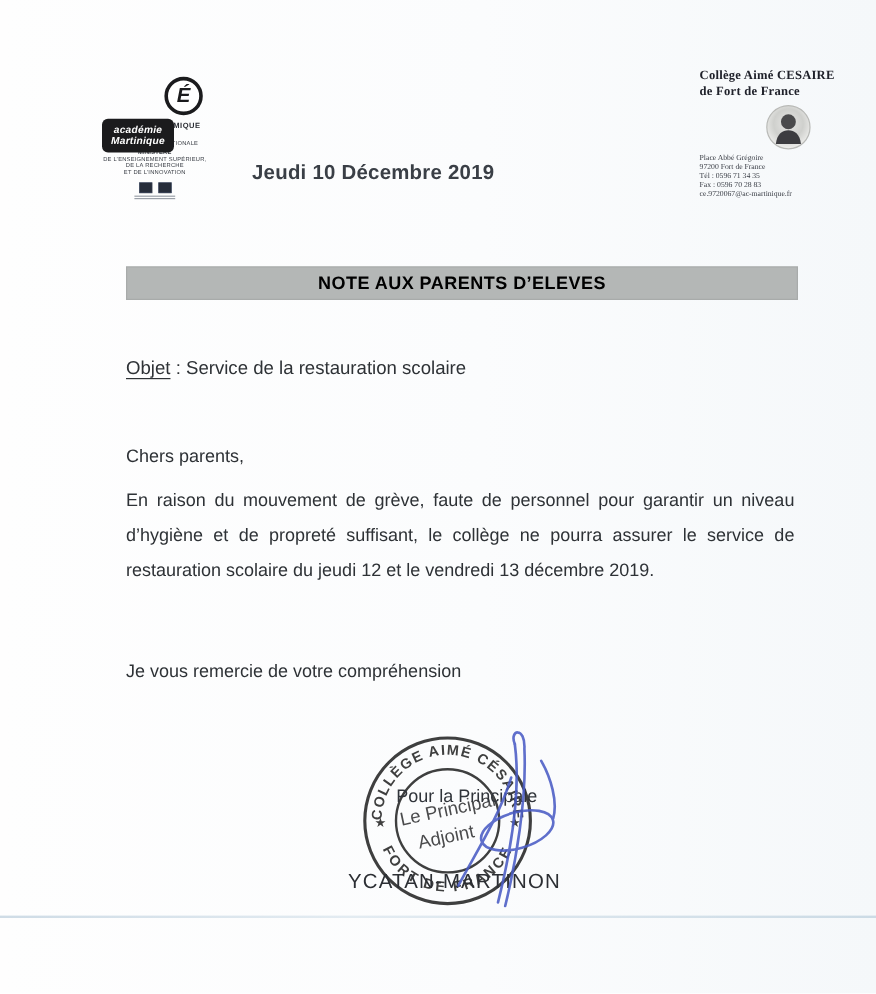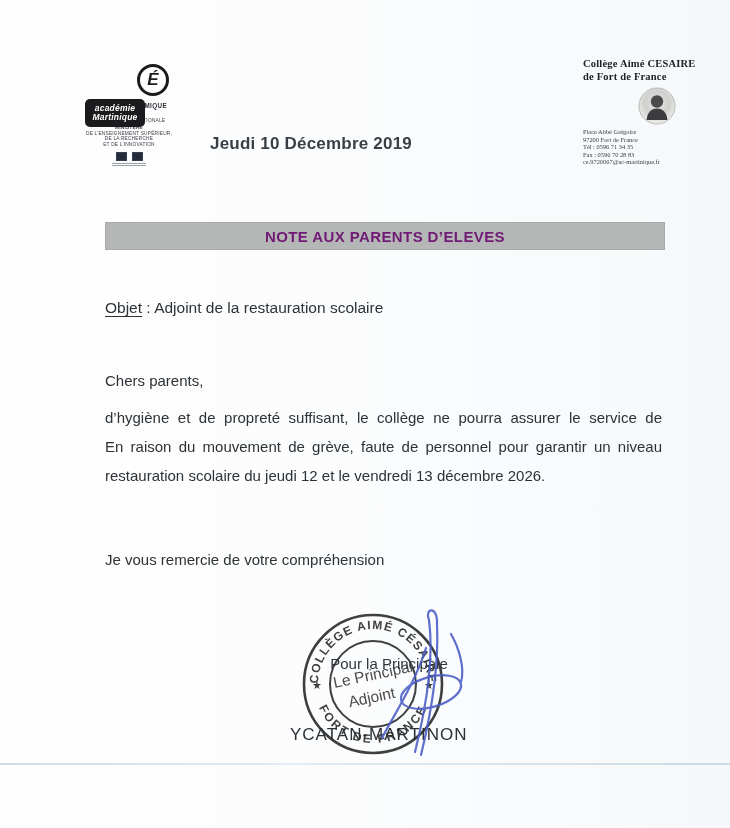--- a/index.html
+++ b/index.html
@@ -51,7 +51,7 @@
   .banner { position:absolute; left:105px; top:222px; width:560px; height:28px;
             background:#b4b7b6; display:flex; align-items:center; justify-content:center;
             box-shadow:0 0 0 1px #a8abaa inset; }
-  .banner-text { font-size:15px; font-weight:bold; color:#701a75; letter-spacing:.4px; }
+  .banner-text { font-size:15px; font-weight:bold; color:#000000; letter-spacing:.4px; }
 
   
   .subject { position:absolute; left:105px; top:299px; font-size:15.5px; color:#2e3236; }

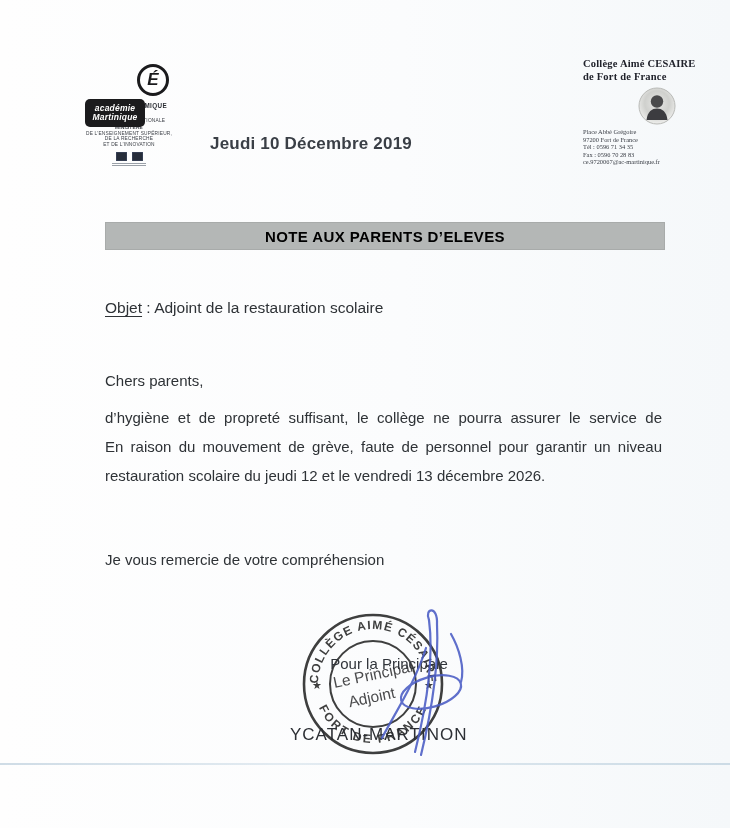--- a/index.html
+++ b/index.html
@@ -144,7 +144,7 @@
   </div>
 
   <div class="subject">
-    <span class="u">Objet</span><span> : Adjoint de la restauration scolaire</span>
+    <span class="u">Objet</span><span> : Service de la restauration scolaire</span>
   </div>
 
   <div class="greeting">Chers parents,</div>

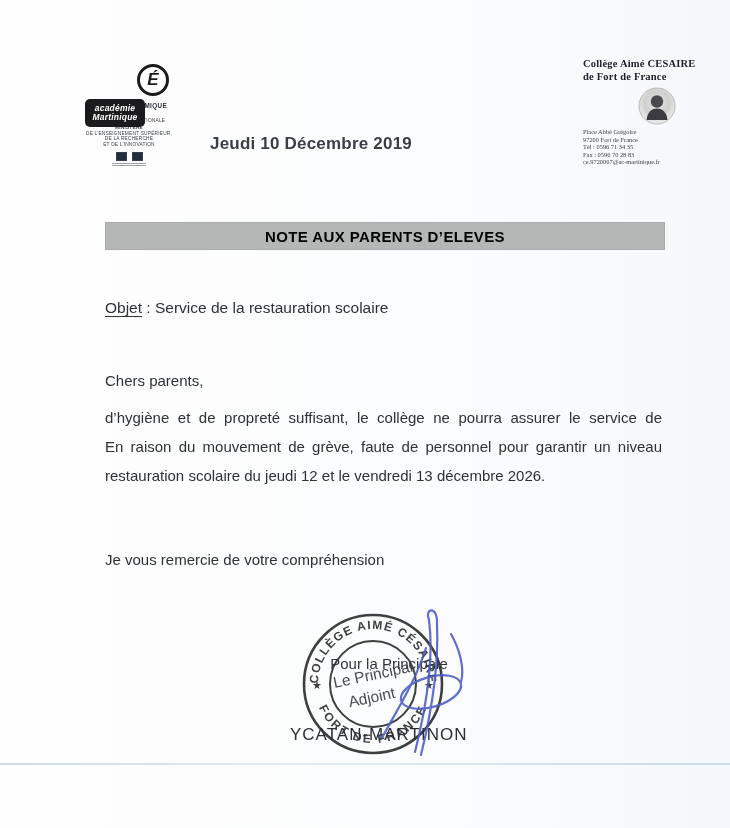--- a/index.html
+++ b/index.html
@@ -150,8 +150,8 @@
   <div class="greeting">Chers parents,</div>
 
   <div class="para p1">
+    <div class="jline">En raison du mouvement de grève, faute de personnel pour garantir un niveau</div>
     <div class="jline">d’hygiène et de propreté suffisant, le collège ne pourra assurer le service de</div>
-    <div class="jline">En raison du mouvement de grève, faute de personnel pour garantir un niveau</div>
     <div class="lline">restauration scolaire du jeudi 12 et le vendredi 13 décembre 2026.</div>
   </div>
 

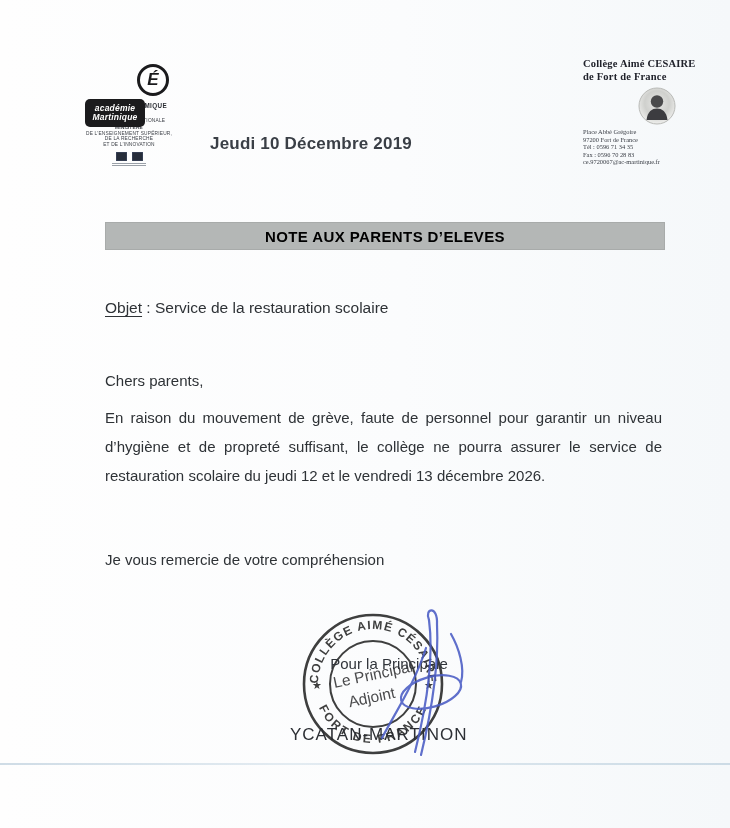--- a/index.html
+++ b/index.html
@@ -152,7 +152,7 @@
   <div class="para p1">
     <div class="jline">En raison du mouvement de grève, faute de personnel pour garantir un niveau</div>
     <div class="jline">d’hygiène et de propreté suffisant, le collège ne pourra assurer le service de</div>
-    <div class="lline">restauration scolaire du jeudi 12 et le vendredi 13 décembre 2026.</div>
+    <div class="lline">restauration scolaire du jeudi 12 et le vendredi 13 décembre 2019.</div>
   </div>
 
 

